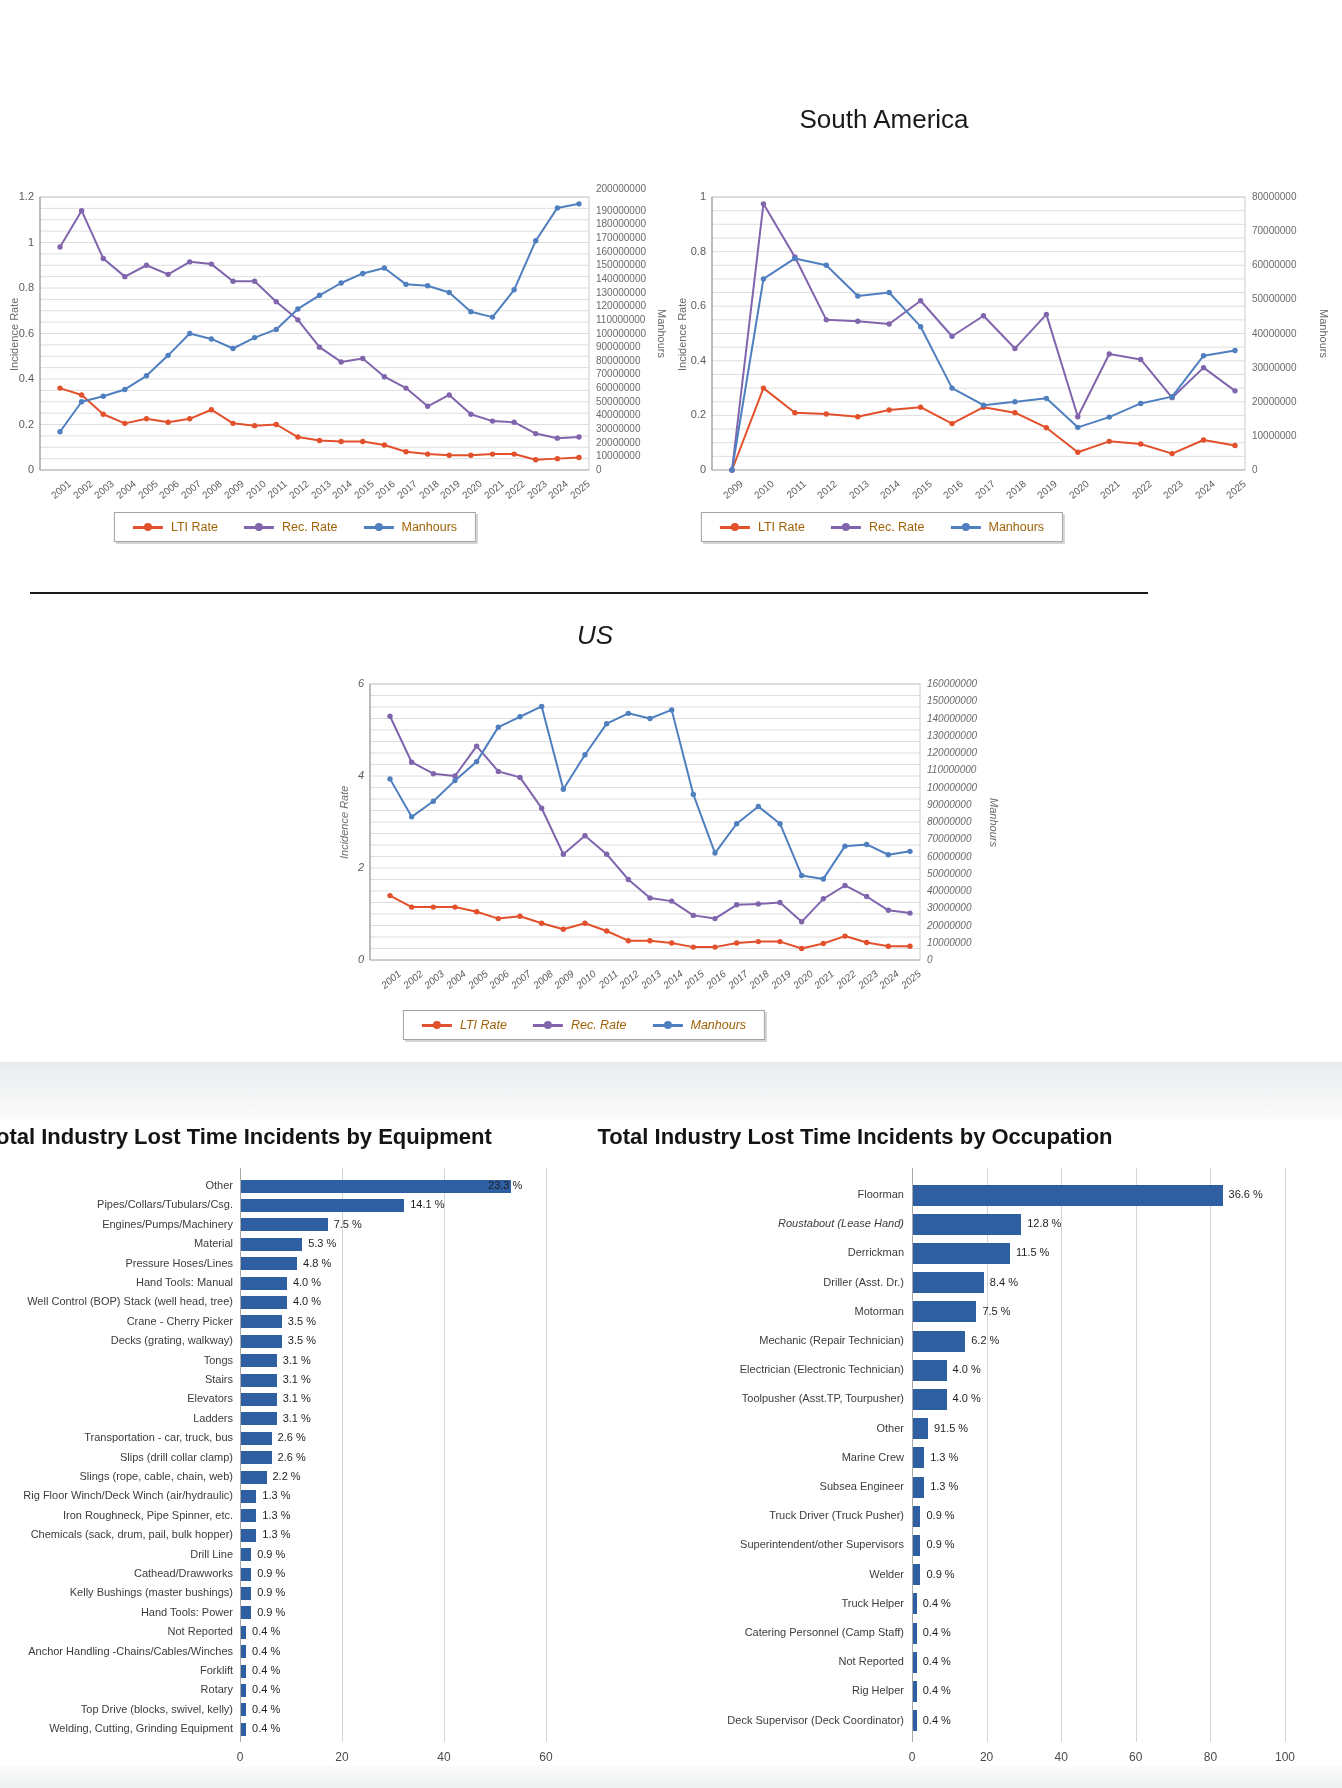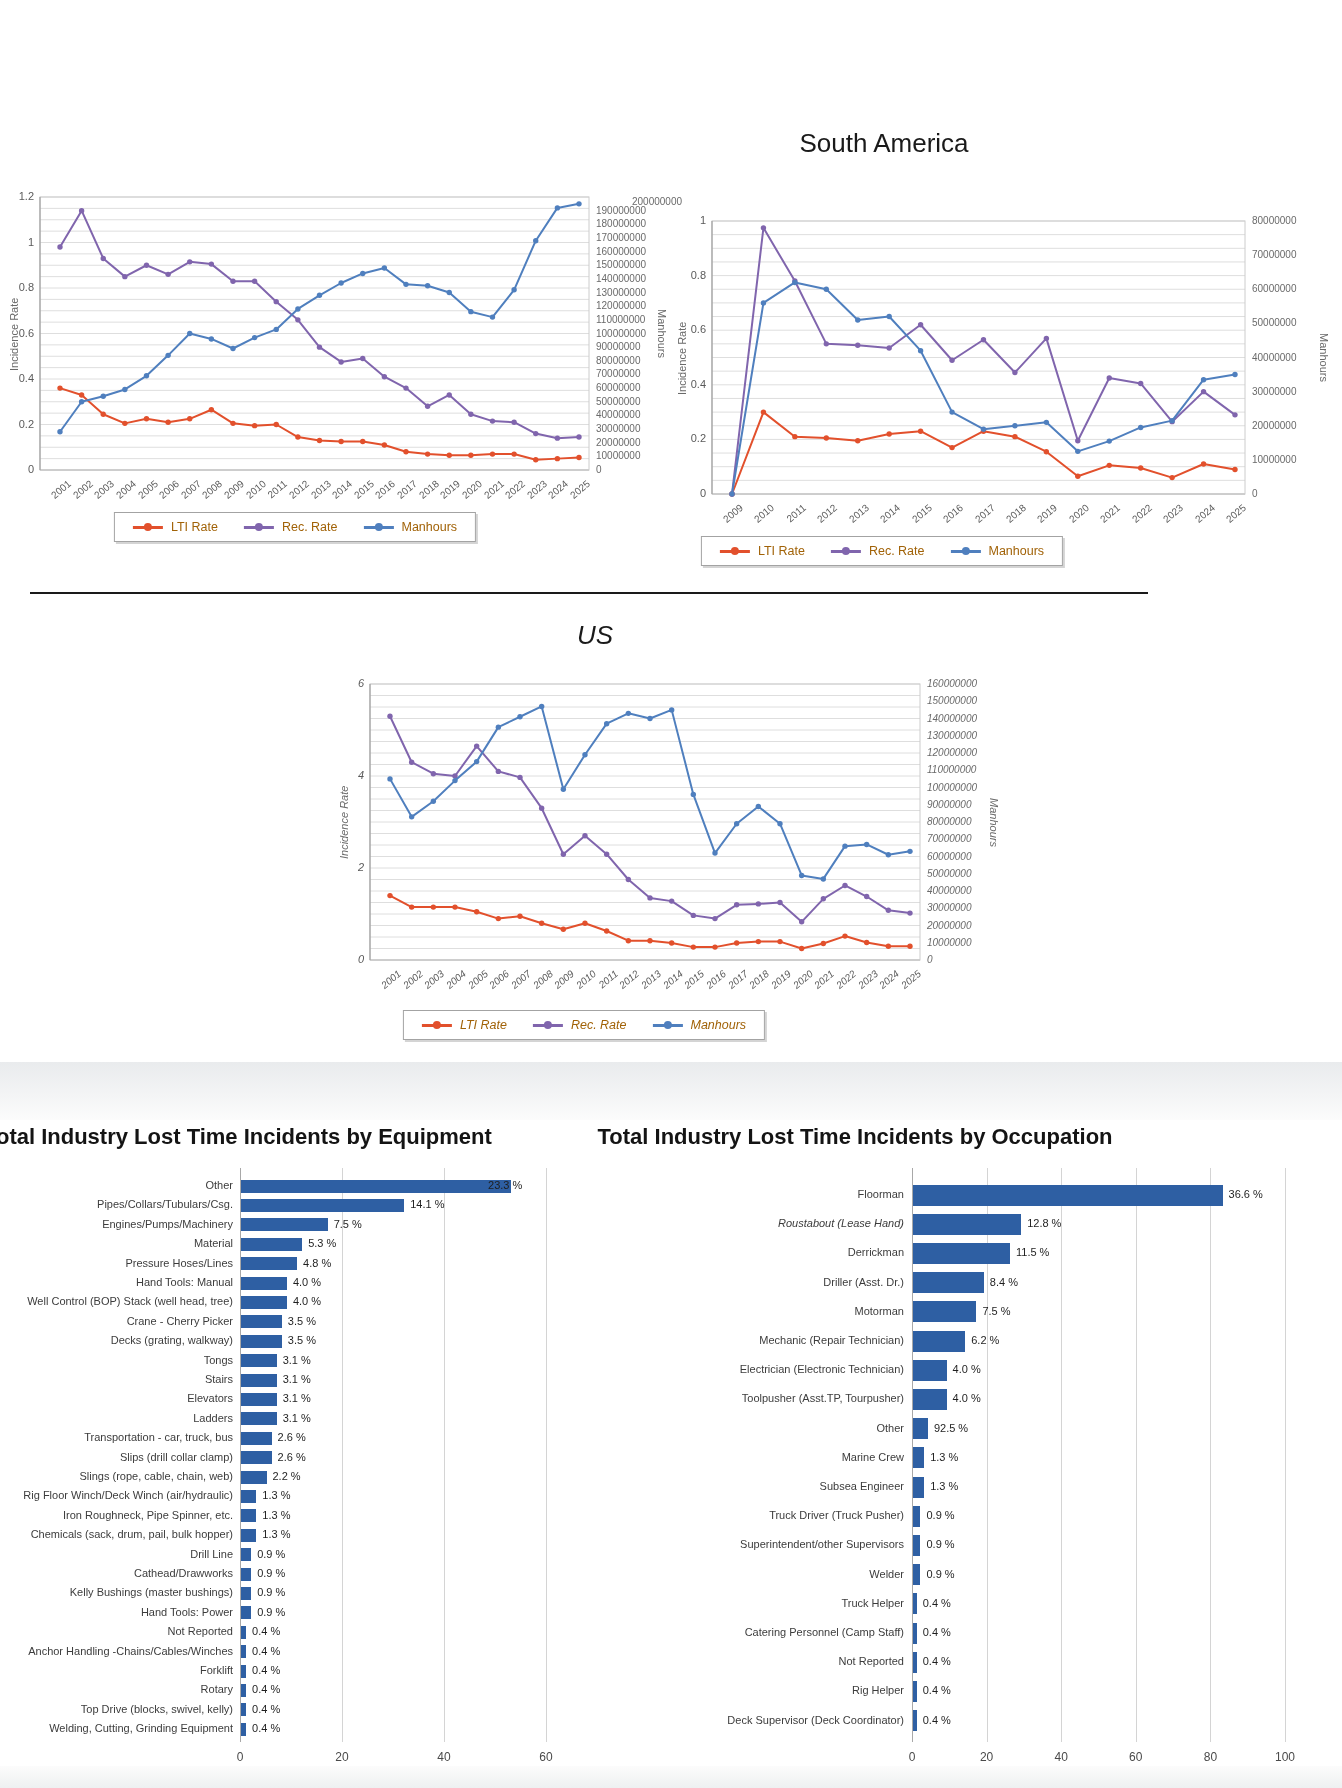--- a/index.html
+++ b/index.html
@@ -223,7 +223,7 @@
         </div>
       </div>
     </div>
-  <div class="abs" id="chart-1" style="inset:0;margin-top:24px;">
+  <div class="abs" id="chart-1" style="inset:0;">
       <div class="chart-title abs" style="left: 634px; top: 104px; width: 500px;">South America</div>
       <div class="axis-title left abs" style="left: 676px; top: 273.5px; height: 120px;">Incidence Rate</div>
       <div class="axis-title abs" style="left: 1318px; top: 273.5px; height: 120px;">Manhours</div>

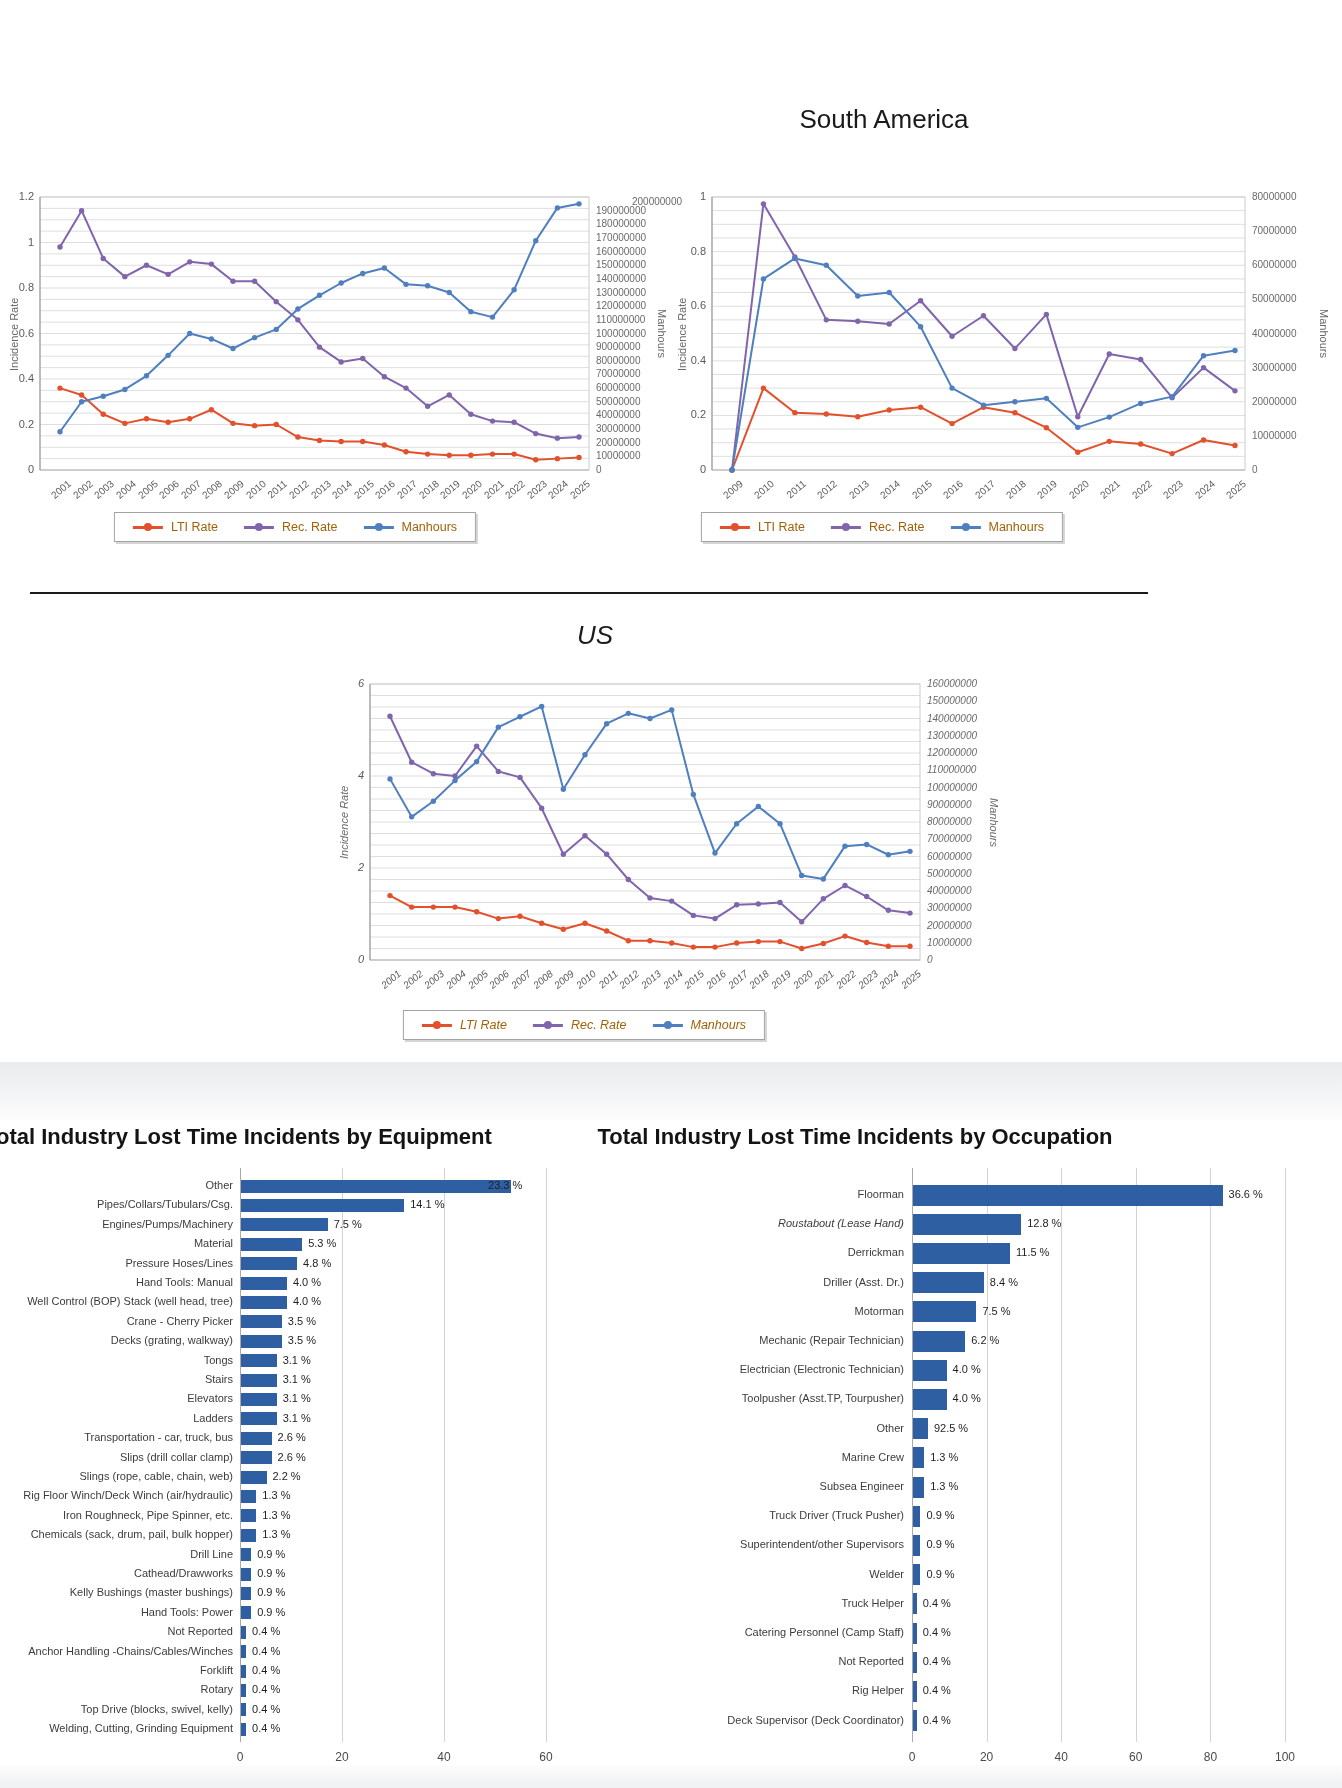--- a/index.html
+++ b/index.html
@@ -69,7 +69,7 @@
       <div class="tick-r abs" style="left: 596px; top: 231.95px; width: 70px;">170000000</div>
       <div class="tick-r abs" style="left: 596px; top: 218.3px; width: 70px;">180000000</div>
       <div class="tick-r abs" style="left: 596px; top: 204.65px; width: 70px;">190000000</div>
-      <div class="tick-r abs" style="left: 596px; top: 196px; width: 70px; margin-left: 36px;">200000000</div>
+      <div class="tick-r abs" style="left: 596px; top: 183px; width: 70px;">200000000</div>
       <div class="yearlab abs" style="left: -14px; top: 478px; width: 80px;">2001</div>
       <div class="yearlab abs" style="left: 7.625px; top: 478px; width: 80px;">2002</div>
       <div class="yearlab abs" style="left: 29.25px; top: 478px; width: 80px;">2003</div>

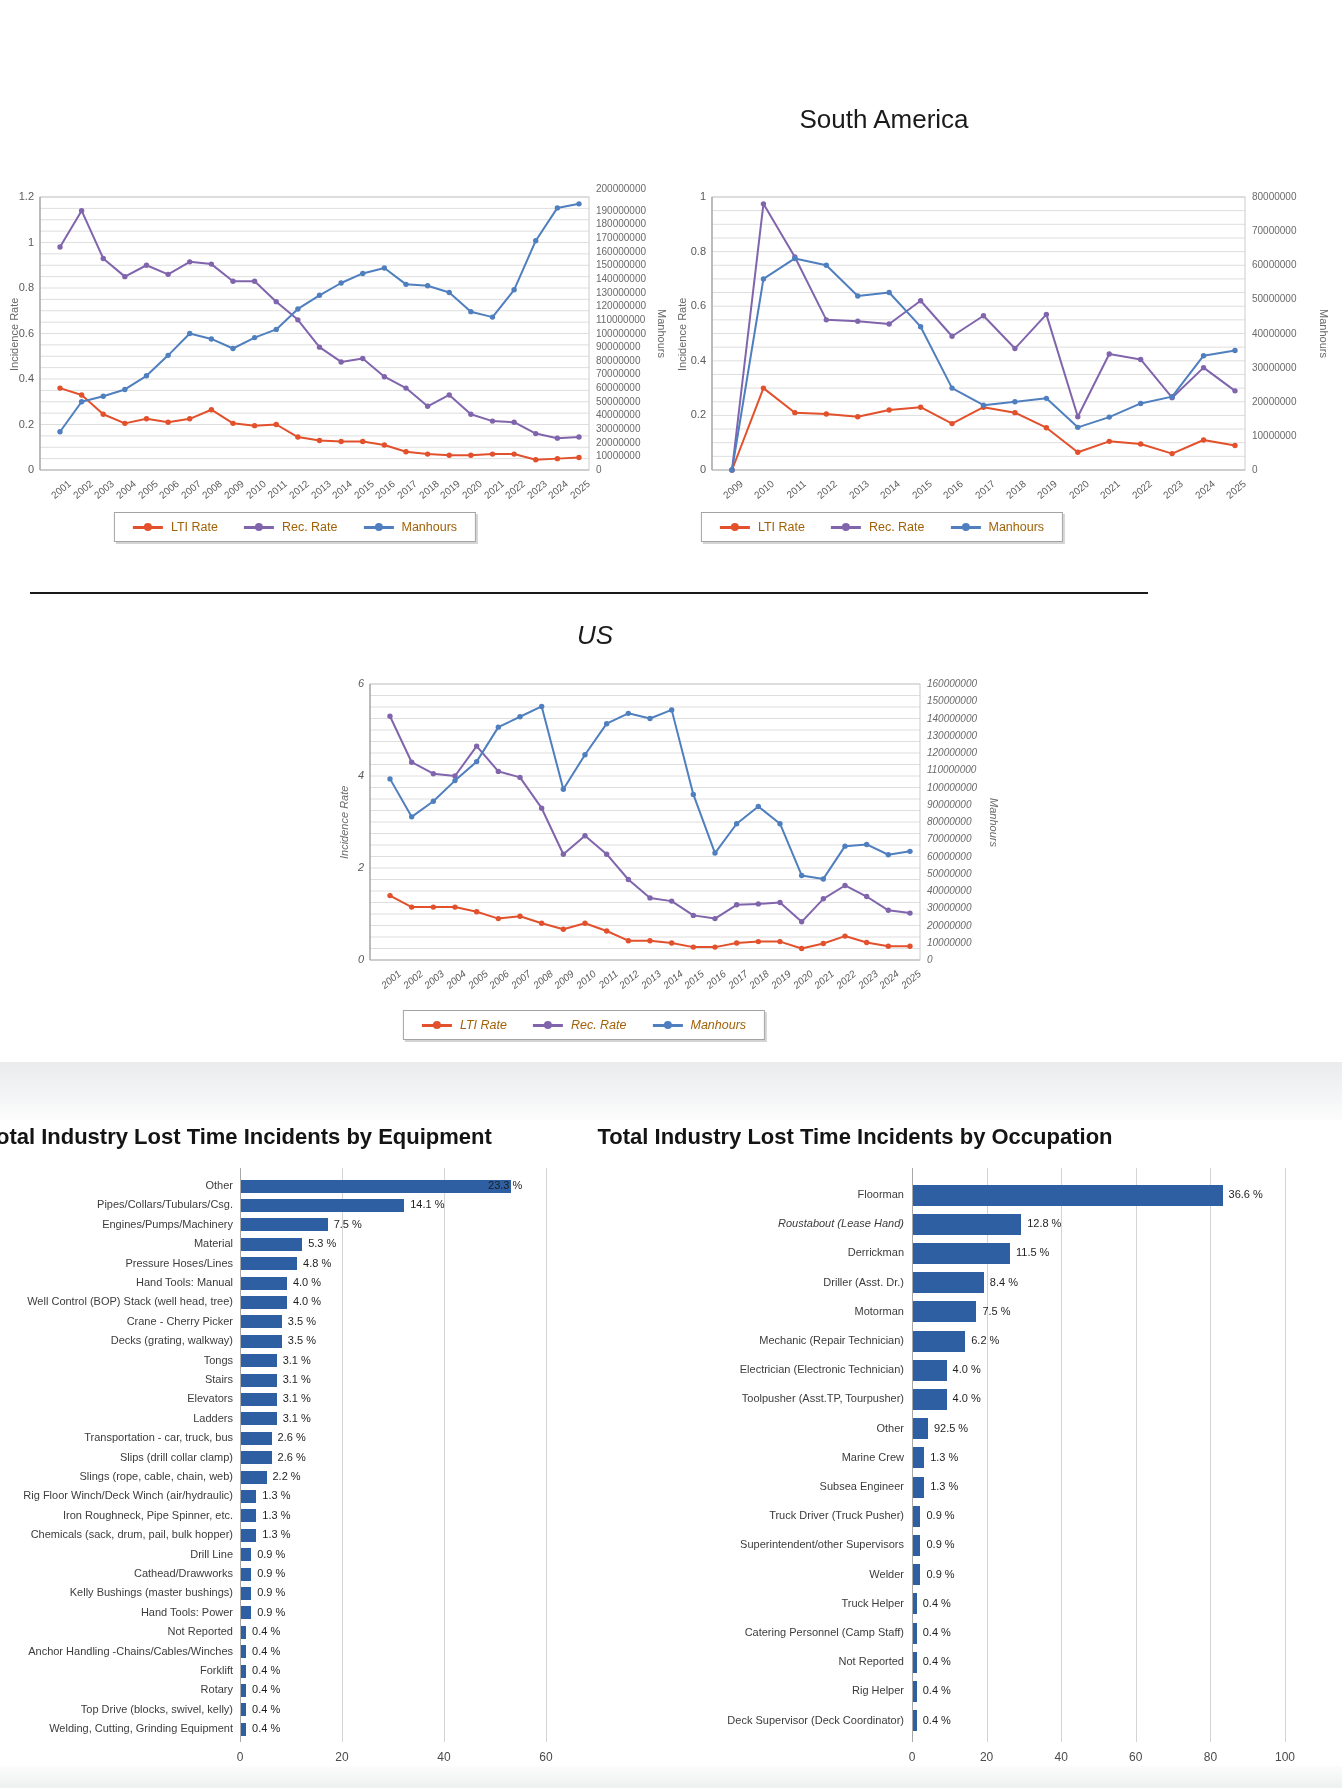--- a/index.html
+++ b/index.html
@@ -675,7 +675,7 @@
       <div class="pctlab abs" style="top: 1392.4px; left: 952.57px;">4.0 %</div>
       <div class="rowlab abs" style="left: 574px; top: 1421.6px; width: 330px;">Other</div>
       <div class="abs" style="left: 913px; top: 1418.1px; width: 14.92px; height: 21px; background: rgb(46, 95, 163);"></div>
-      <div class="pctlab abs" style="top: 1421.6px; left: 933.92px;">92.5 %</div>
+      <div class="pctlab abs" style="top: 1421.6px; left: 933.92px;">91.5 %</div>
       <div class="rowlab abs" style="left: 574px; top: 1450.8px; width: 330px;">Marine Crew</div>
       <div class="abs" style="left: 913px; top: 1447.3px; width: 11.19px; height: 21px; background: rgb(46, 95, 163);"></div>
       <div class="pctlab abs" style="top: 1450.8px; left: 930.19px;">1.3 %</div>

